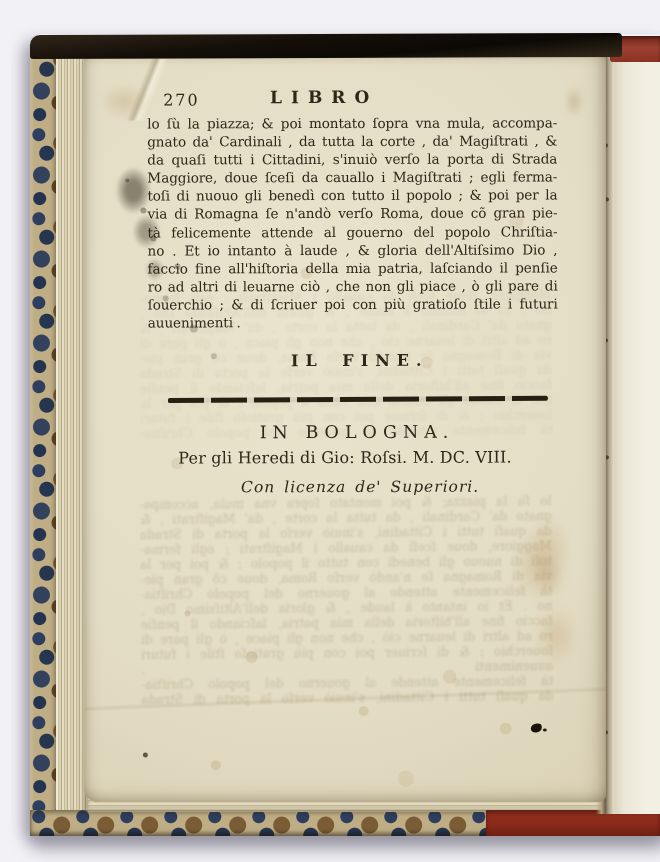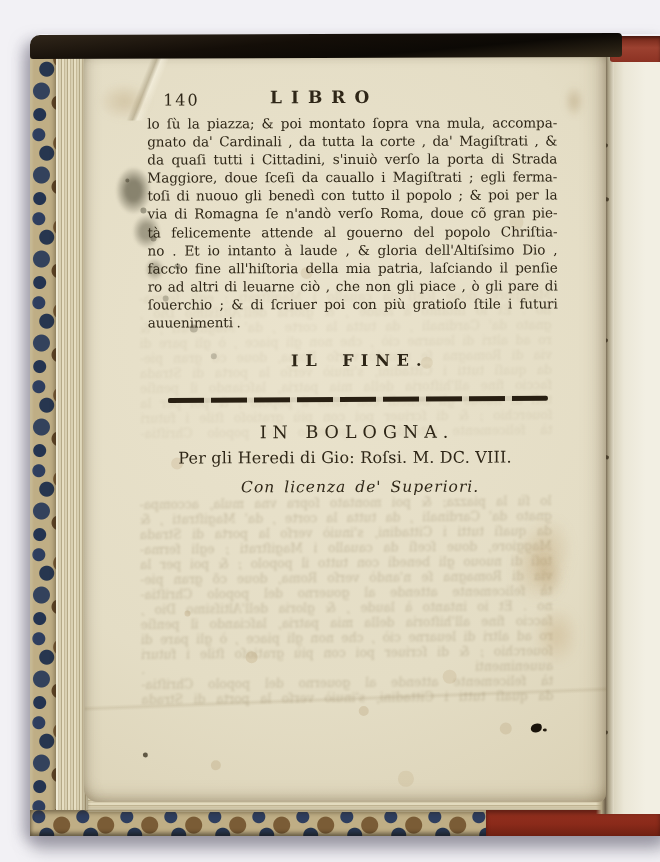--- a/index.html
+++ b/index.html
@@ -225,7 +225,7 @@
       <div class="blob fleck"></div>
       <div class="blob freckles"></div>
 
-      <span class="pagenum">140</span>
+      <span class="pagenum">270</span>
       <div class="running-title">LIBRO</div>
 
       <div class="body-block">

